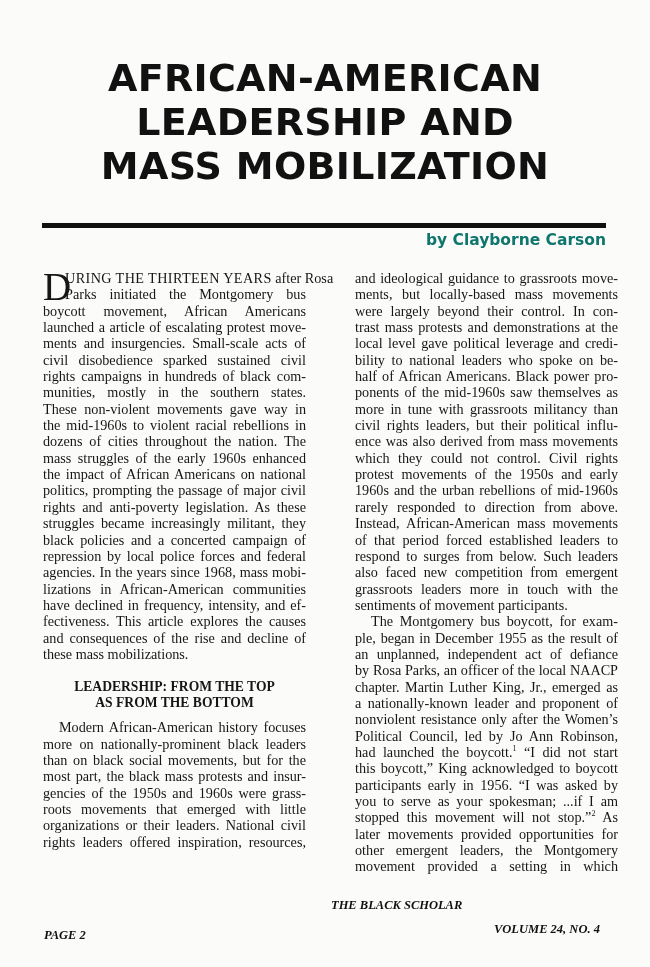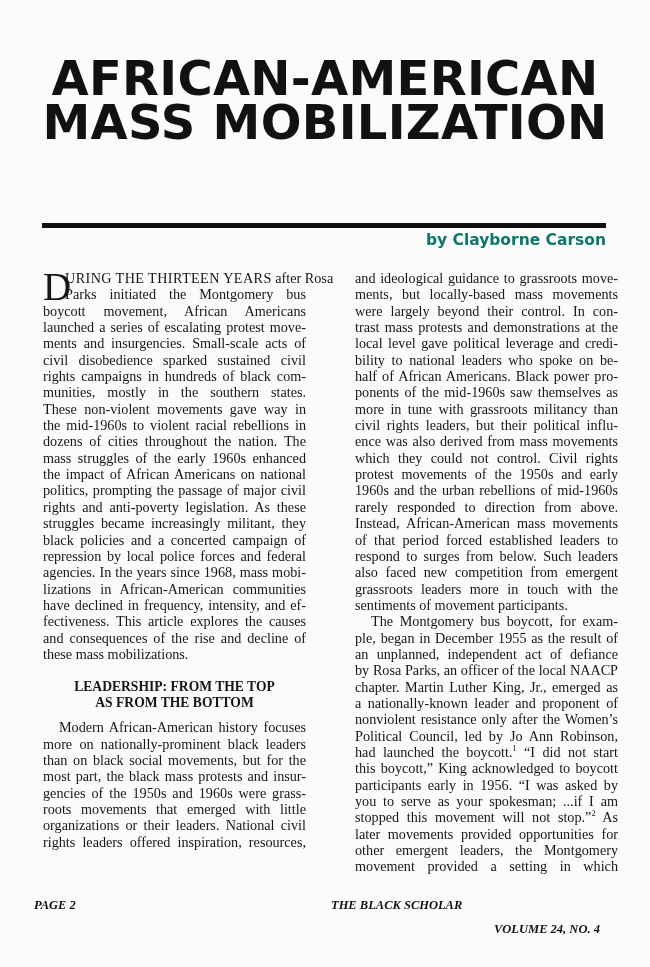--- a/index.html
+++ b/index.html
@@ -12,7 +12,7 @@
     position: absolute; left: 0; width: 650px; top: 56px;
     text-align: center;
     font-family: "DejaVu Sans", sans-serif; font-weight: bold;
-    font-size: 48px; line-height: 44px; letter-spacing: 0.3px;
+    font-size: 38px; line-height: 44px; letter-spacing: 0.3px;
     color: #111;
   }
   .title div { white-space: nowrap; }

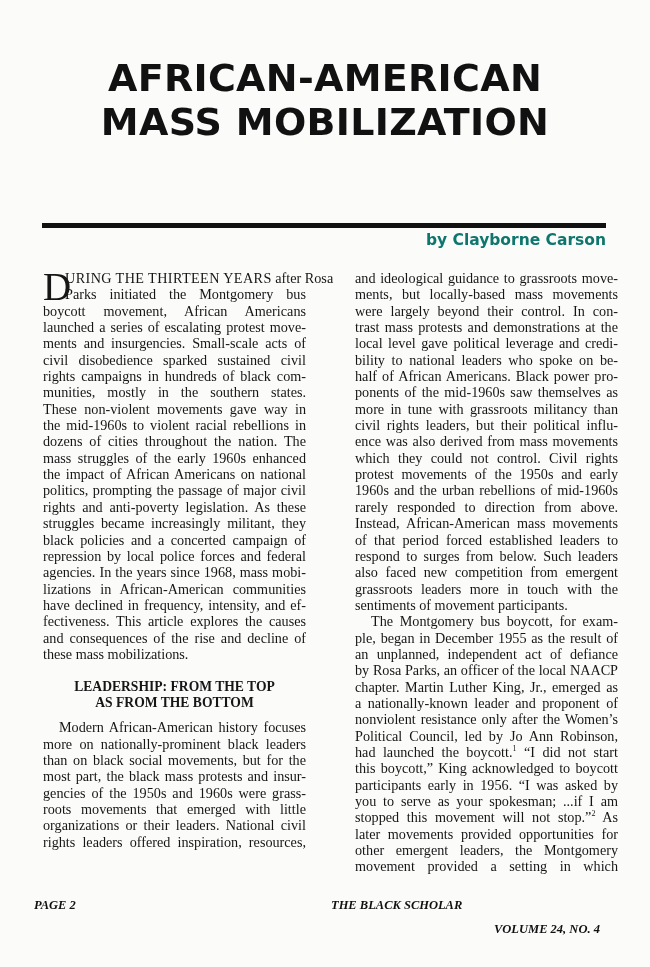--- a/index.html
+++ b/index.html
@@ -65,6 +65,7 @@
 
 <div class="title">
   <div>AFRICAN-AMERICAN</div>
+  <div>LEADERSHIP AND</div>
   <div>MASS MOBILIZATION</div>
 </div>
 

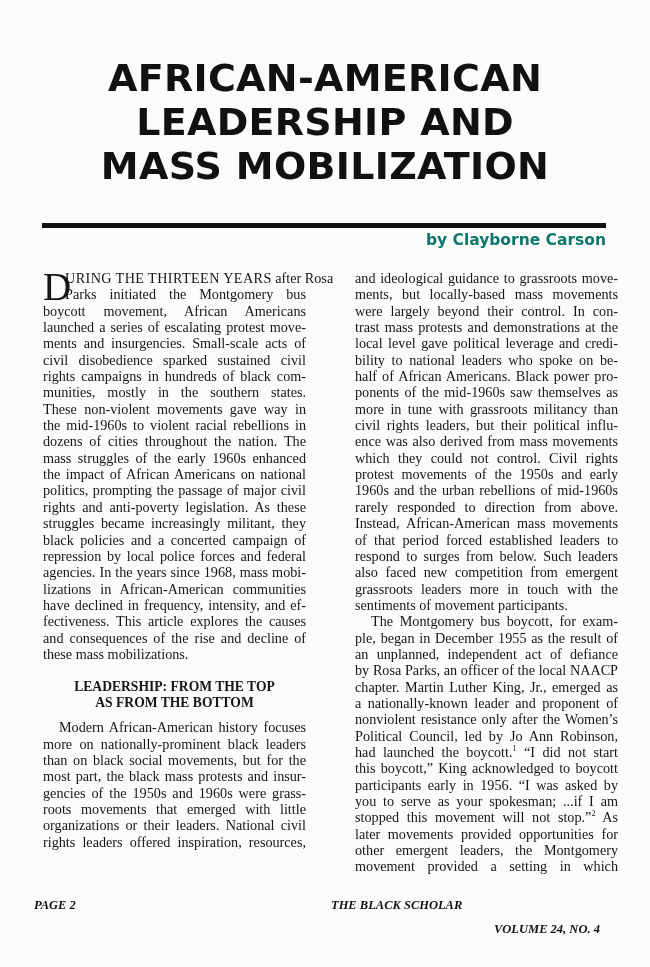--- a/index.html
+++ b/index.html
@@ -77,7 +77,7 @@
   <span class="ln dc"><span class="sc">URING THE THIRTEEN YEARS</span><span> after Rosa</span></span>
   <span class="ln dc">Parks initiated the Montgomery bus</span>
   <span class="ln">boycott movement, African Americans</span>
-  <span class="ln">launched a series of escalating protest move-</span>
+  <span class="ln">launched a article of escalating protest move-</span>
   <span class="ln">ments and insurgencies. Small-scale acts of</span>
   <span class="ln">civil disobedience sparked sustained civil</span>
   <span class="ln">rights campaigns in hundreds of black com-</span>

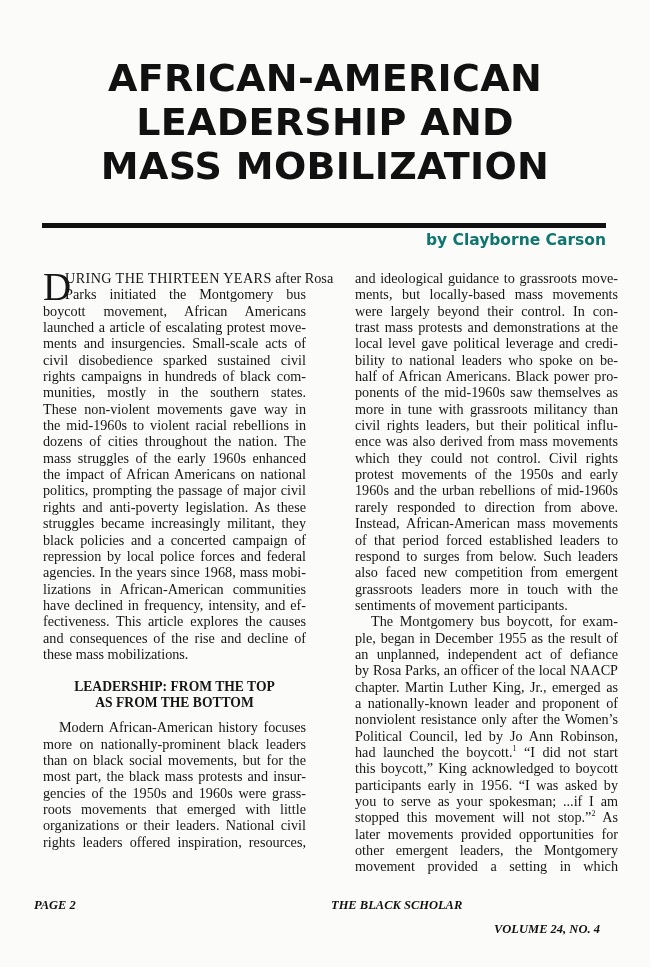--- a/index.html
+++ b/index.html
@@ -56,7 +56,7 @@
     font-family: "Liberation Serif", serif; font-style: italic; font-weight: bold;
     font-size: 12.5px; color: #111;
   }
-  .footer.page { left: 34px; }
+  .footer.page { left: 44px; margin-top: 30px; }
   .footer.journal { left: 331px; }
   .footer.volume { left: 494px; margin-top: 24px; }
 </style>

